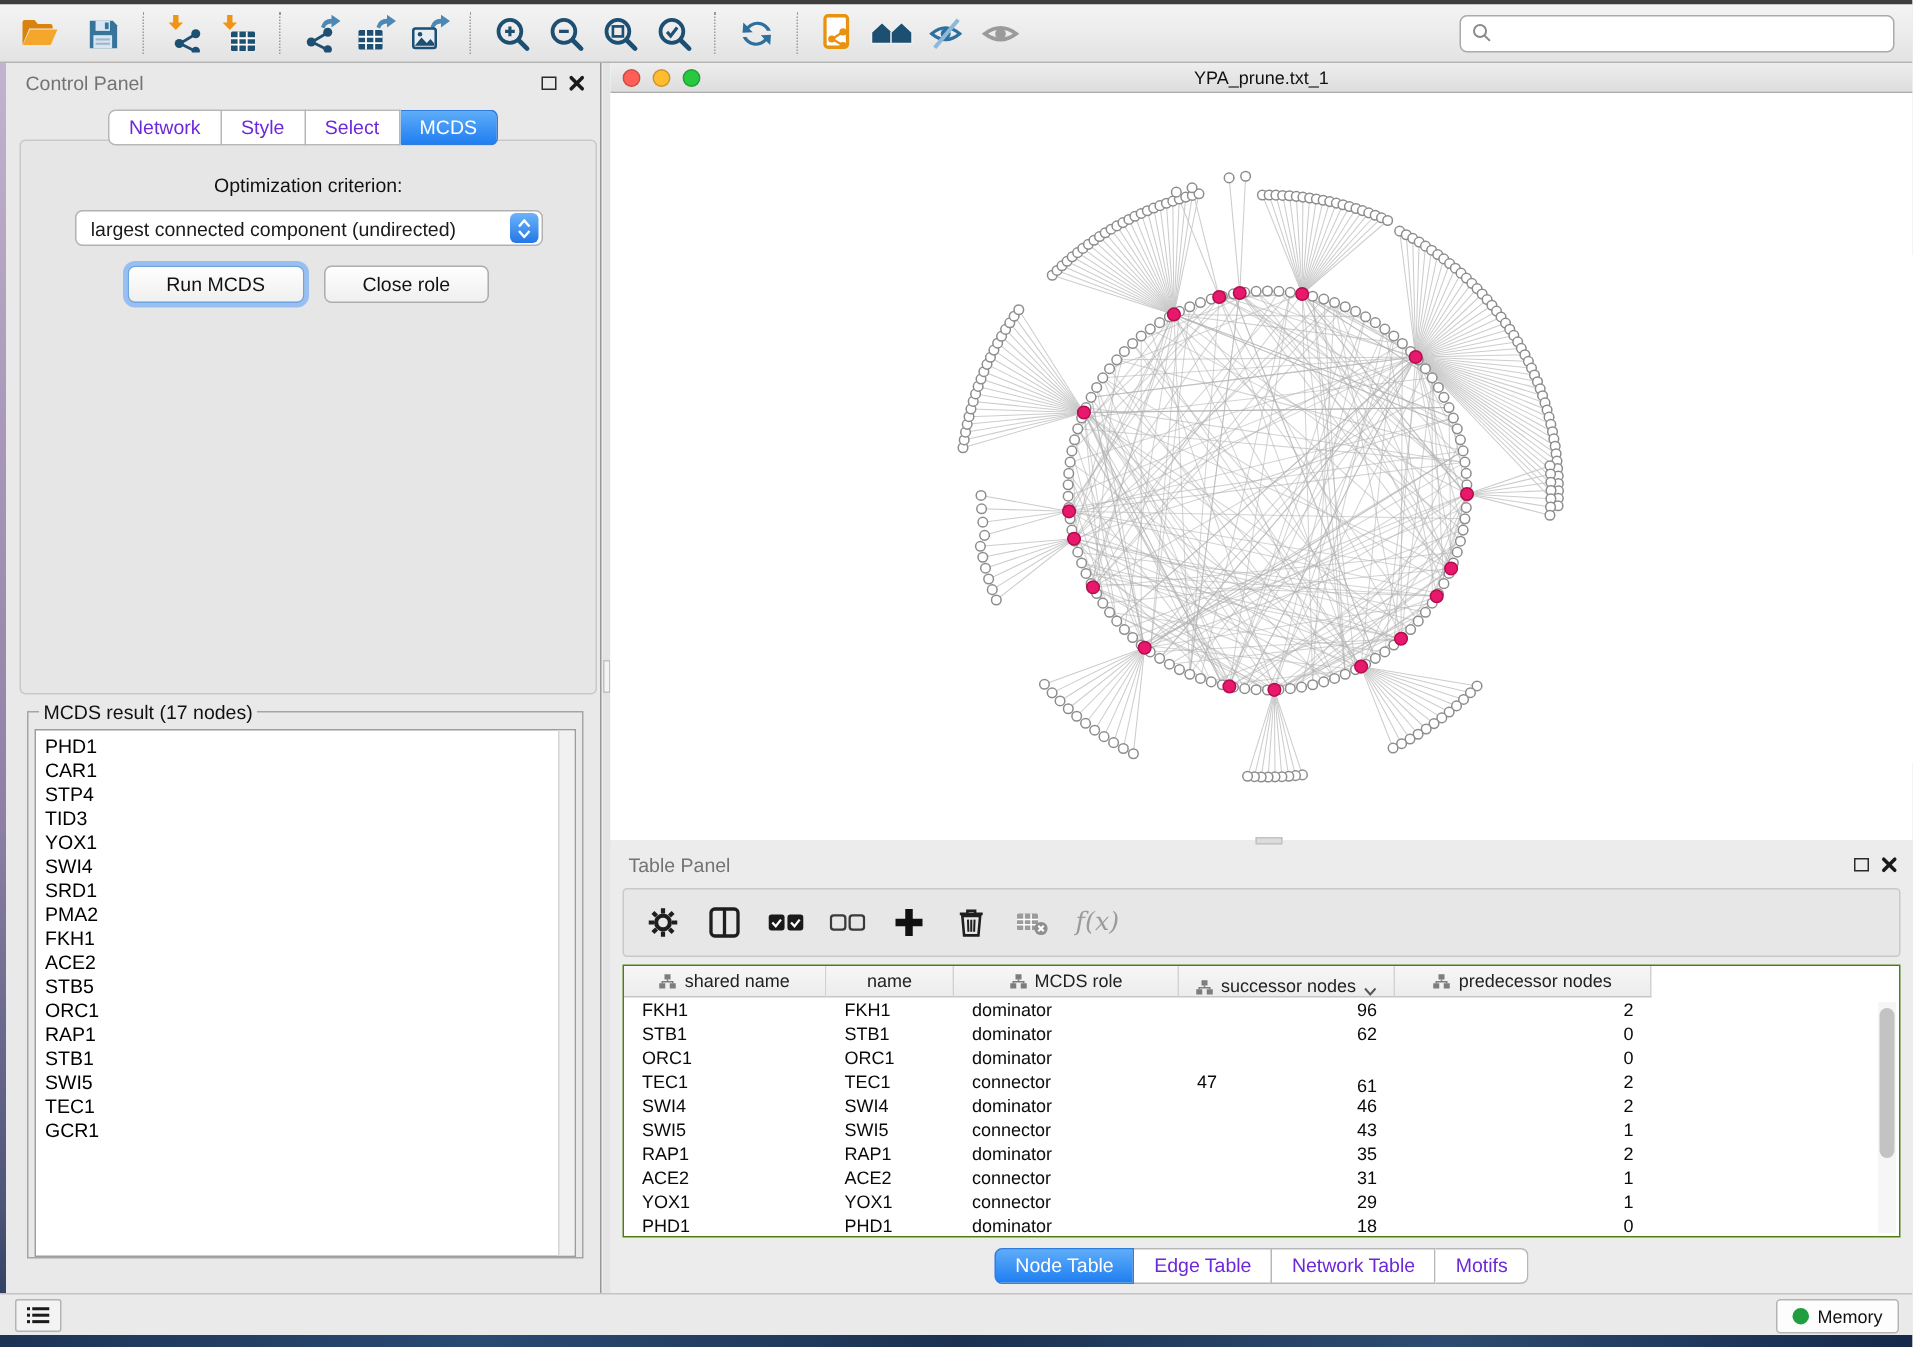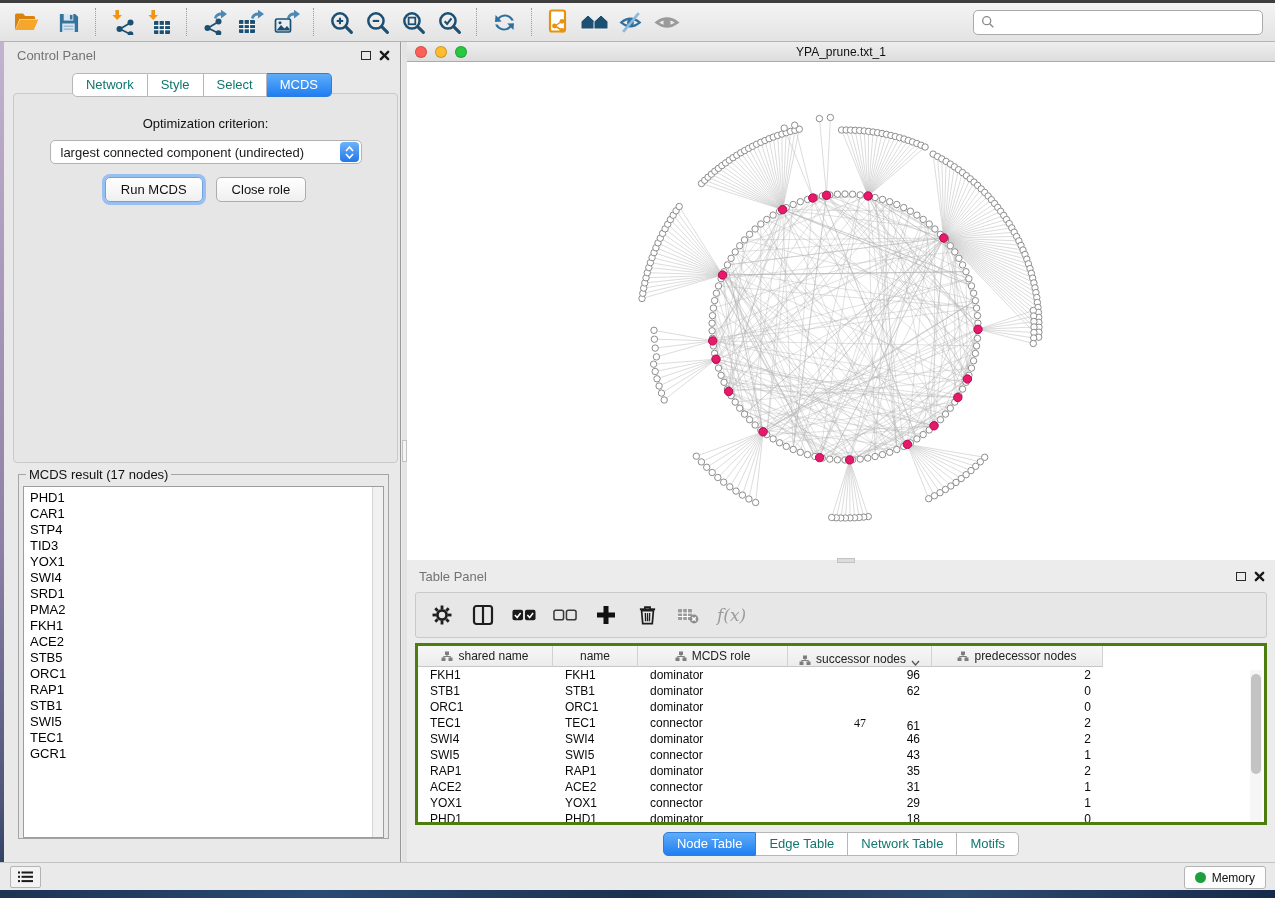--- a/index.html
+++ b/index.html
@@ -34,7 +34,7 @@
   .float-box { width:10px; height:9px; border:1.4px solid #2a2a2a; background:transparent; }
   .tabs-row { display:flex; justify-content:center; margin-top:4px; position:relative; z-index:2; }
   .seg-tab { font-size:13px; padding:3px 13px 4px; background:#fff; border:1px solid #b7b7b7;
-             border-left-width:0; color:#0f766e; cursor:default; }
+             border-left-width:0; color:#6d28d9; cursor:default; }
   .seg-tab:first-child { border-left-width:1px; border-radius:5px 0 0 5px; }
   .seg-tab:last-child { border-radius:0 5px 5px 0; }
   .seg-tab.active { background:linear-gradient(#5fadf9,#1f7ef1); color:#fff; border-color:#2e7ddc; }

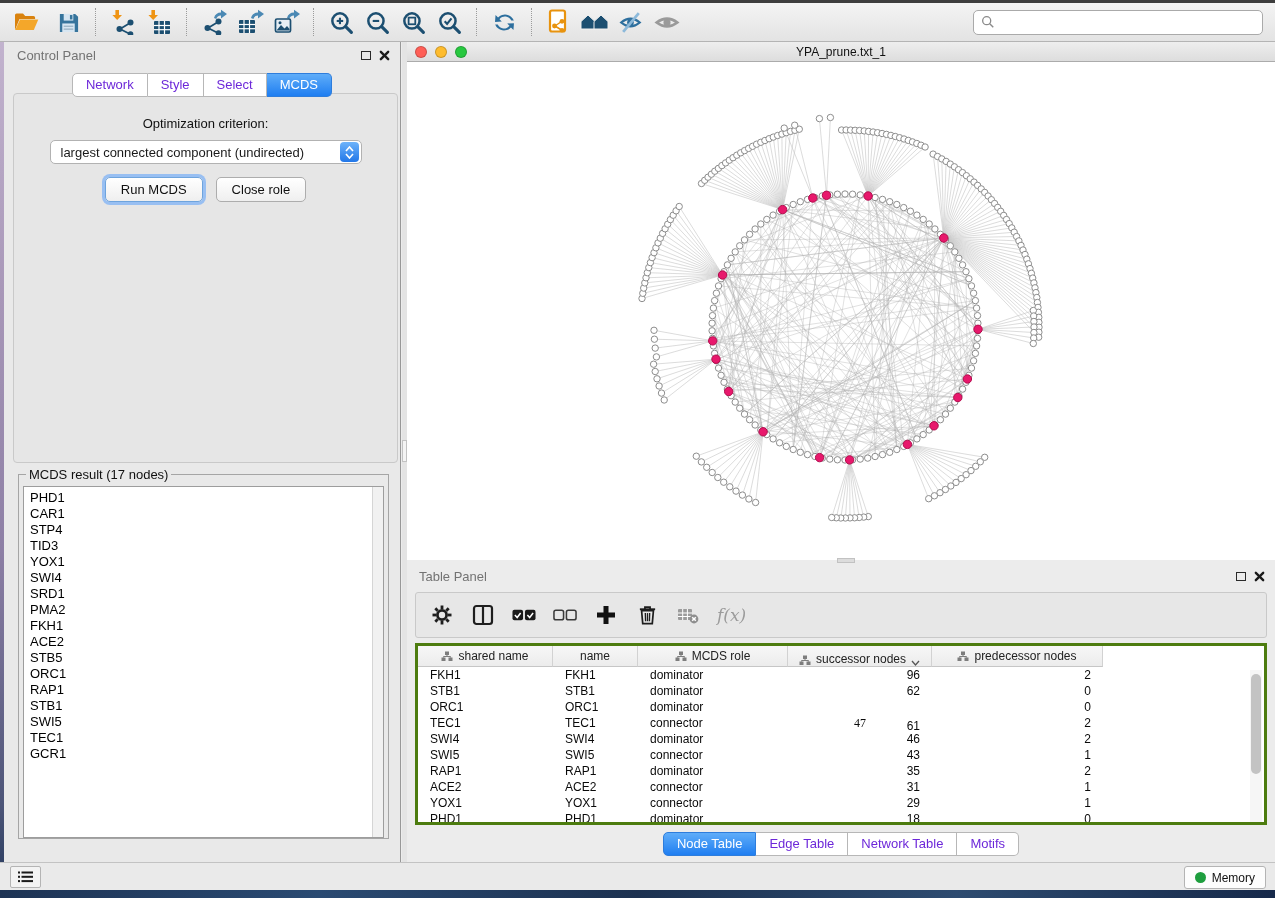--- a/index.html
+++ b/index.html
@@ -48,7 +48,7 @@
                 background:linear-gradient(#6db3fa,#2277e8); display:flex; flex-direction:column;
                 align-items:center; justify-content:center; gap:1px; }
   .btn-row { display:flex; justify-content:center; gap:13px; margin-top:13px; }
-  .aqua-btn { font-size:13px; font-family:"Liberation Sans",sans-serif; padding:4px 15px;
+  .aqua-btn { font-size:13px; font-family:"Liberation Sans",sans-serif; padding:4px 25px;
               background:linear-gradient(#ffffff,#efefef); border:1px solid #adadad; border-radius:5px;
               color:#111; cursor:default; }
   .aqua-btn.focused { box-shadow:0 0 0 3px rgba(100,165,250,.6); border-color:#6ea4dd; }

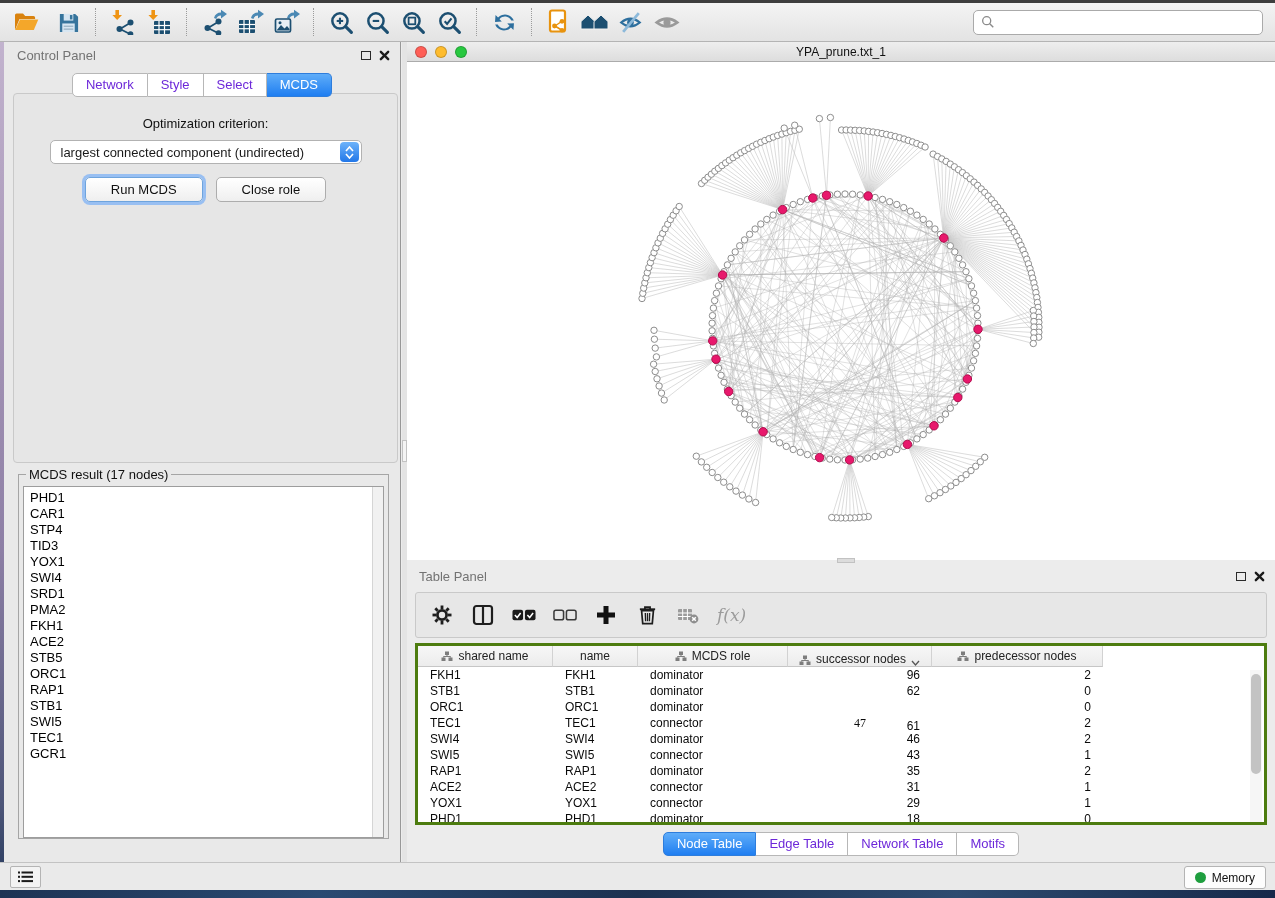--- a/index.html
+++ b/index.html
@@ -89,7 +89,7 @@
   .tp-icon { width:24px; height:24px; display:flex; align-items:center; justify-content:center; }
   .fx-label { font-family:"DejaVu Serif", serif; font-style:italic; font-size:17px; color:#9b9b9b; }
   .grid { position:absolute; left:8px; top:80px; width:852px; height:182px; background:#fff;
-          border:3px solid #4d7c0f; overflow:hidden; }
+          border:1px solid #4d7c0f; overflow:hidden; }
   .grid-header { display:flex; height:21px; }
   .gh-cell { background:linear-gradient(#f7f7f7,#ececec); border-right:1px solid #d2d2d2;
              border-bottom:1px solid #c6c6c6; display:flex; align-items:center; justify-content:center;

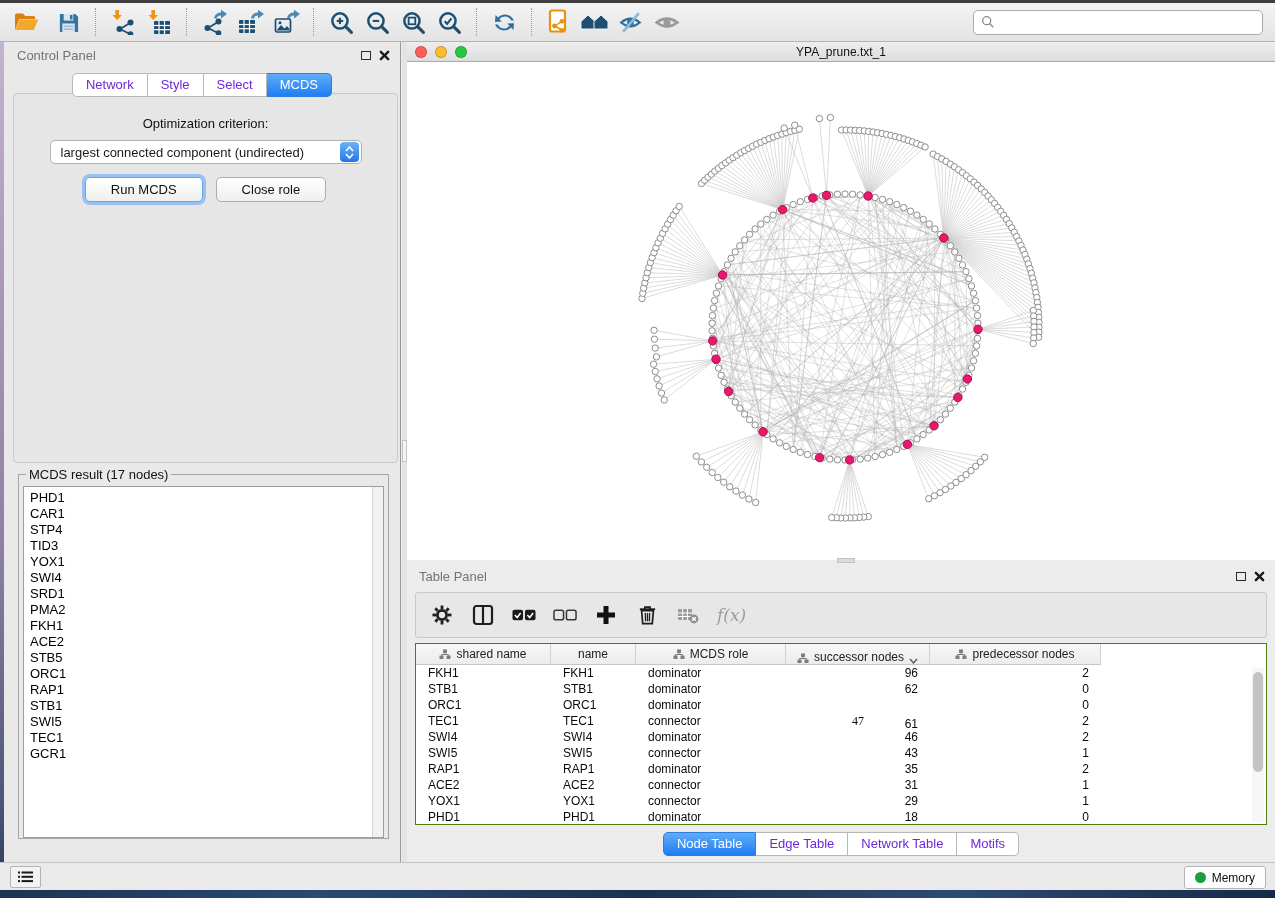--- a/index.html
+++ b/index.html
@@ -1237,7 +1237,7 @@
           <div class="gr-cell" style="width: 135px; text-align: left;">TEC1</div>
           <div class="gr-cell" style="width: 85px; text-align: left;">TEC1</div>
           <div class="gr-cell" style="width: 150px; text-align: left;">connector</div>
-          <div class="gr-cell" style="width: 144px; text-align: center; font-family: Liberation Serif, serif;">47</div>
+          <div class="gr-cell" style="width: 144px; text-align: left;">47</div>
           <div class="gr-cell" style="width: 171px; text-align: right;">2</div>
         </div>
         <div class="grid-row">

